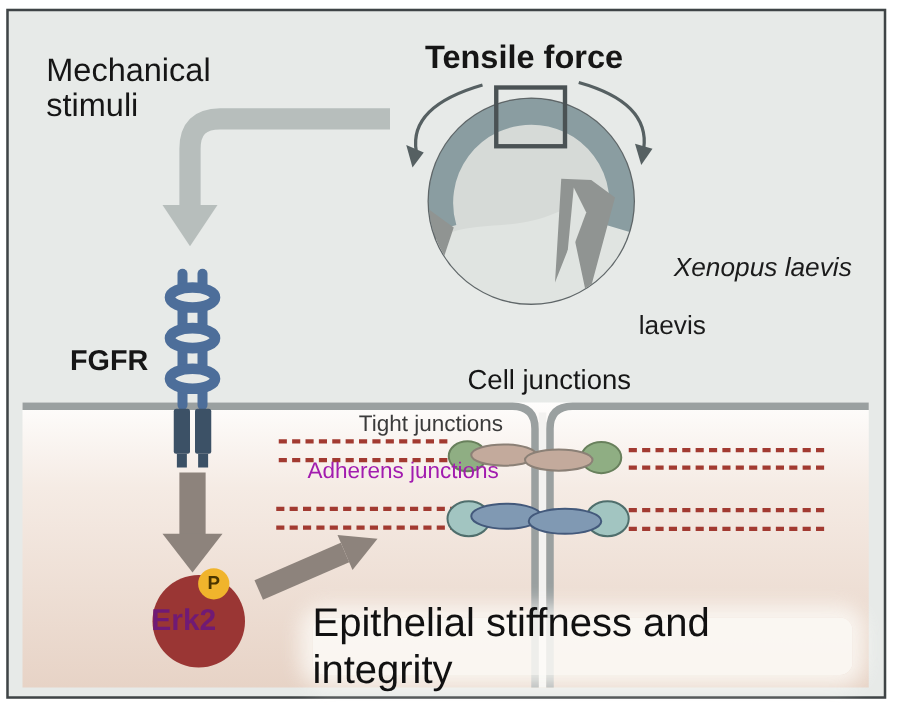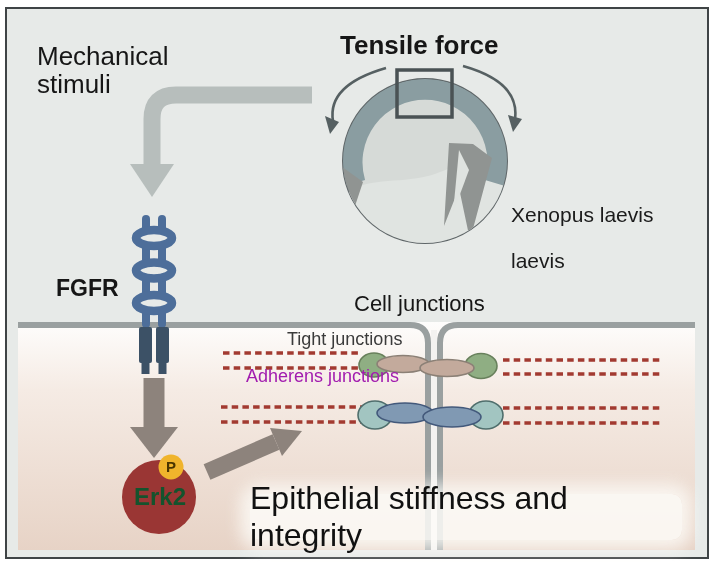--- a/index.html
+++ b/index.html
@@ -12,7 +12,7 @@
   .mechanical{left:37px;top:42px;width:178px;font-size:26px;line-height:1.08;}
   .tensile{left:340px;top:30px;font-size:26px;font-weight:bold;}
   .species{left:511px;top:180px;font-size:21px;line-height:1.1;color:#1b1b1b;}
-  .species .it{}
+  .species .it{font-style:italic;margin-left:28px;}
   .fgfr{left:56px;top:275px;font-size:23px;font-weight:bold;}
   .celljcn{left:354px;top:291px;font-size:22px;}
   .tightlbl{left:287px;top:329px;font-size:18px;color:#3b3b3b;}

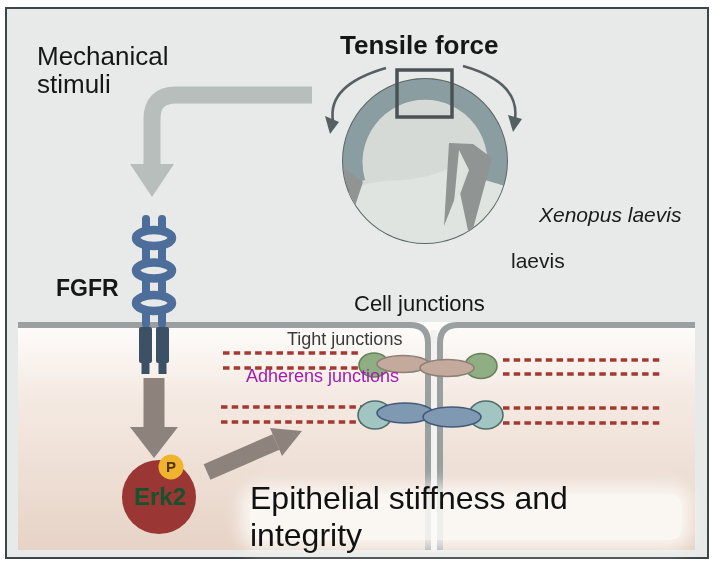--- a/index.html
+++ b/index.html
@@ -14,7 +14,7 @@
   .species{left:511px;top:180px;font-size:21px;line-height:1.1;color:#1b1b1b;}
   .species .it{font-style:italic;margin-left:28px;}
   .fgfr{left:56px;top:275px;font-size:23px;font-weight:bold;}
-  .celljcn{left:354px;top:291px;font-size:22px;}
+  .celljcn{left:374px;top:291px;font-size:22px;}
   .tightlbl{left:287px;top:329px;font-size:18px;color:#3b3b3b;}
   .adherlbl{left:246px;top:366px;font-size:18px;color:#a21caf;}
   .factin{left:491px;top:433px;font-size:22px;}

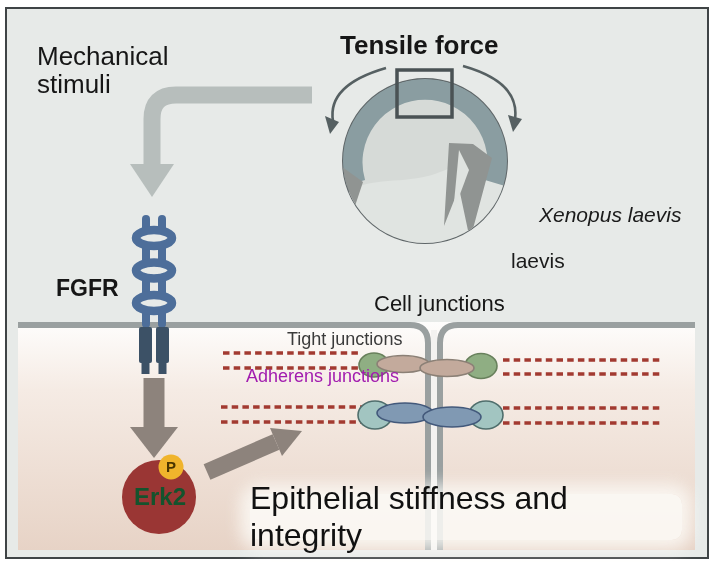--- a/index.html
+++ b/index.html
@@ -18,7 +18,7 @@
   .tightlbl{left:287px;top:329px;font-size:18px;color:#3b3b3b;}
   .adherlbl{left:246px;top:366px;font-size:18px;color:#a21caf;}
   .factin{left:491px;top:433px;font-size:22px;}
-  .erk2lbl{left:121px;top:483px;width:78px;text-align:center;font-size:24px;font-weight:bold;color:#14532d;}
+  .erk2lbl{left:121px;top:483px;width:78px;text-align:left;font-size:24px;font-weight:bold;color:#701a75;}
   .pbadgelbl{left:158px;top:458px;width:26px;text-align:center;font-size:15px;font-weight:bold;color:#4a3500;}
   .outcome-box{position:absolute;left:250px;top:494px;width:432px;height:46px;border-radius:10px;
                background:rgba(253,251,248,0.85);box-shadow:0 0 16px 10px rgba(253,251,248,0.8);

